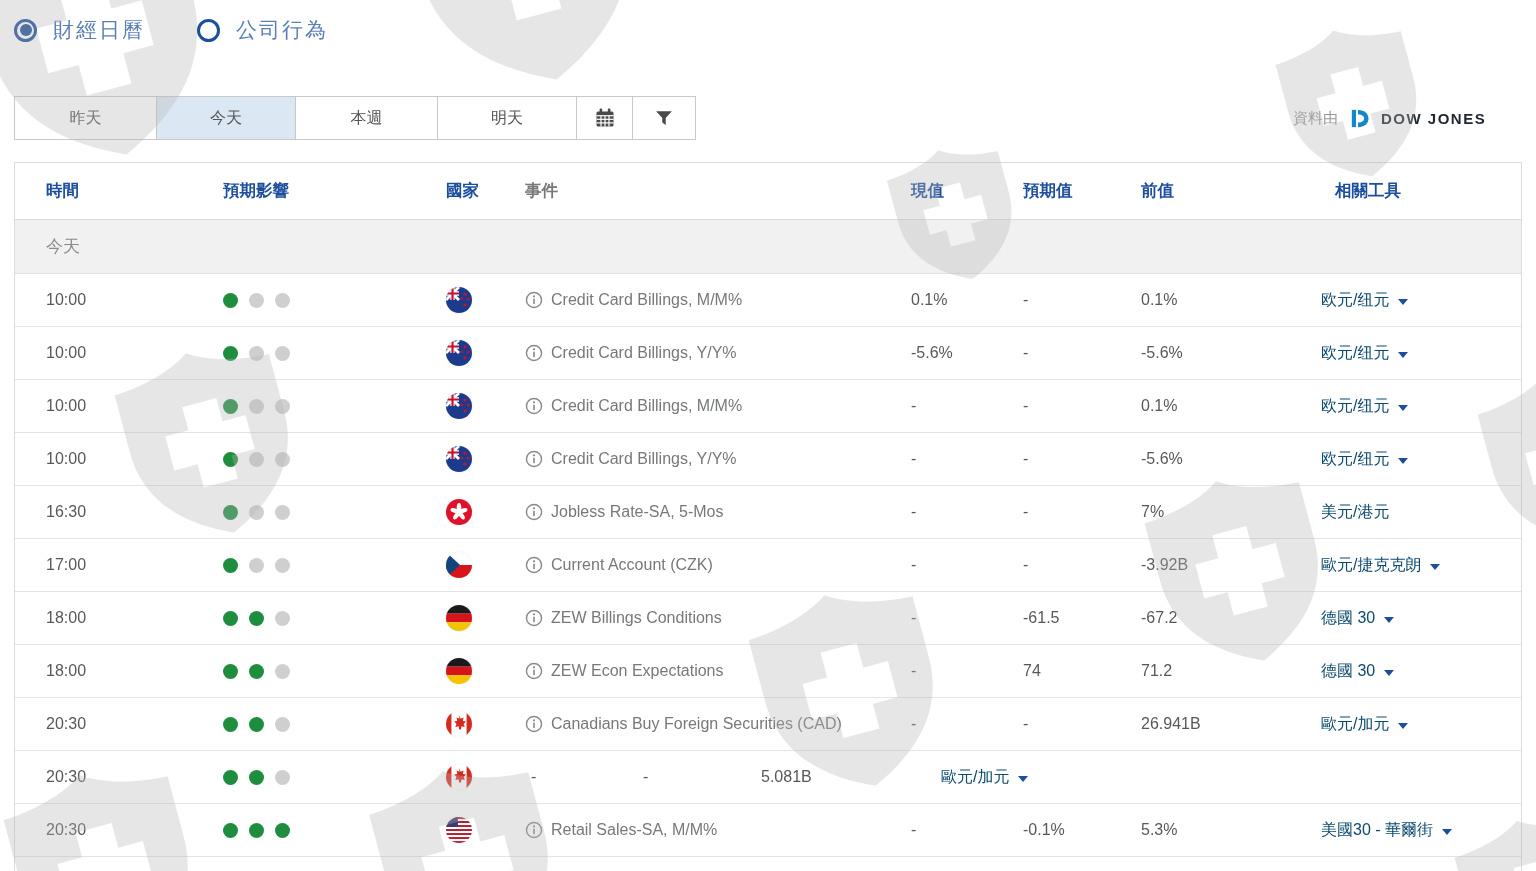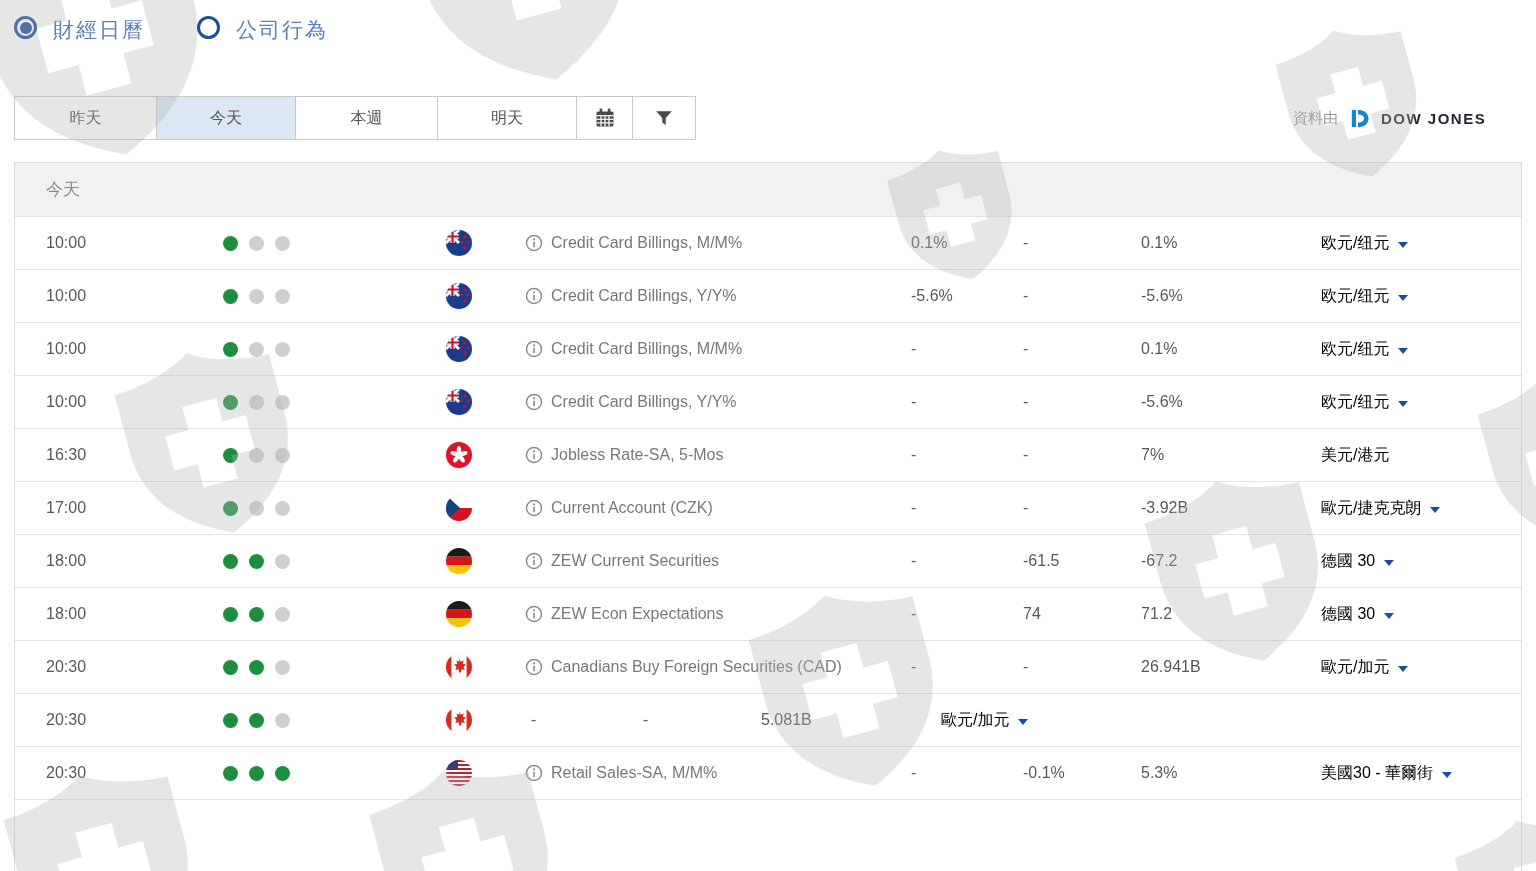--- a/index.html
+++ b/index.html
@@ -11,7 +11,7 @@
 
   
   .radio-row{position:absolute;left:14px;top:16px;display:flex;align-items:center;gap:52px;z-index:2;}
-  .radio-opt{display:flex;gap:16px;cursor:pointer;}
+  .radio-opt{display:flex;align-items:center;gap:16px;cursor:pointer;}
   .radio{width:23px;height:23px;border:3px solid #1d4e9e;border-radius:50%;box-sizing:border-box;position:relative;background:#fff;flex:none;}
   .radio.selected::after{content:"";position:absolute;inset:2.5px;background:#1d4e9e;border-radius:50%;}
   .radio-label{font-size:21px;color:#5b7fb4;letter-spacing:2px;}

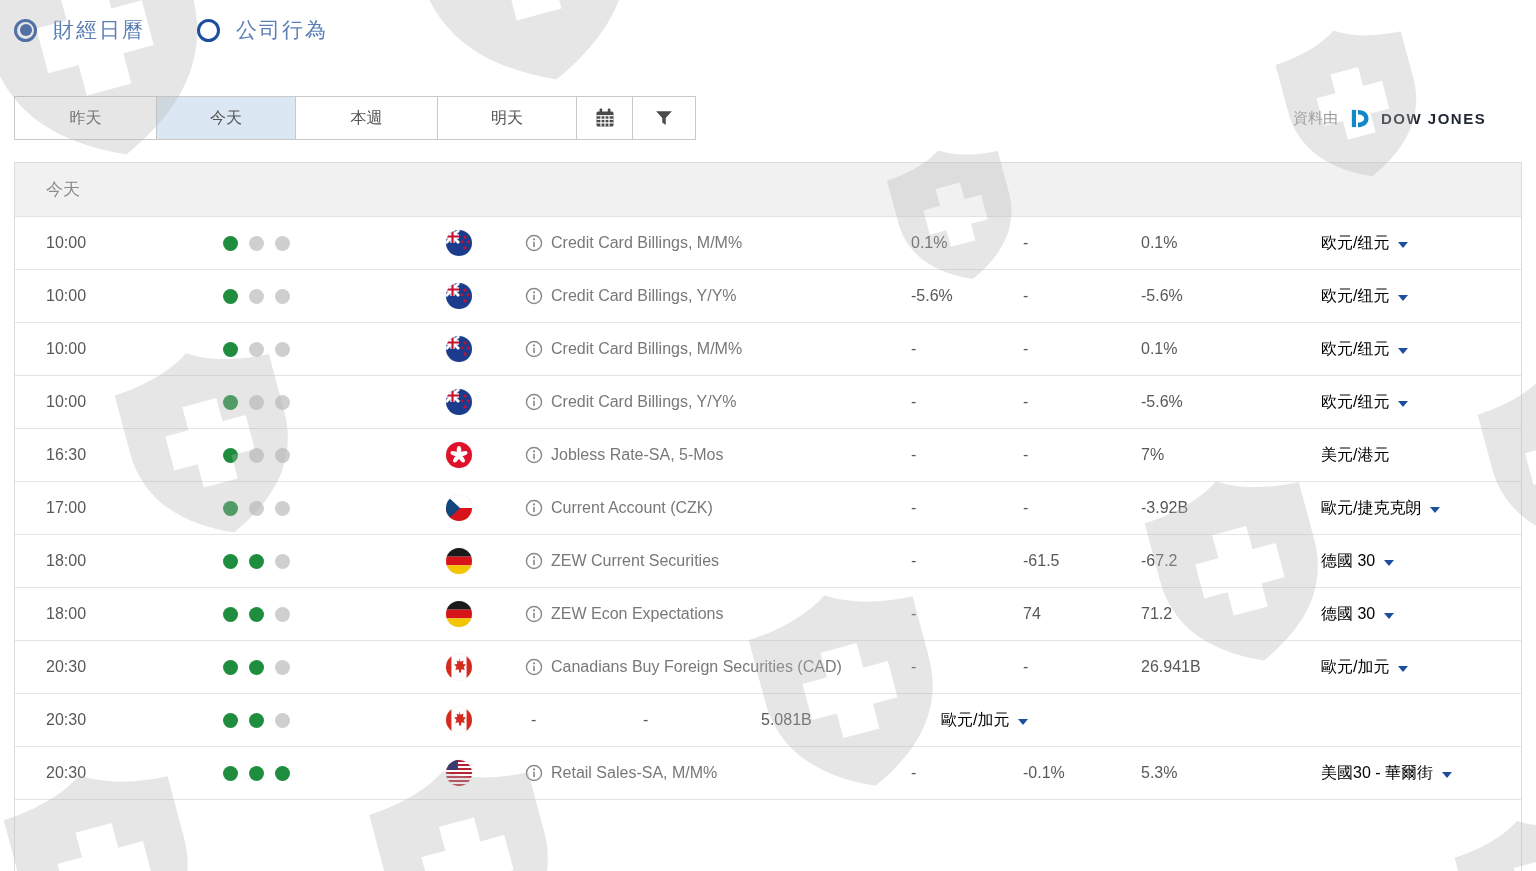--- a/index.html
+++ b/index.html
@@ -151,6 +151,16 @@
   </div>
 
   <div class="table">
+    <div class="thead">
+      <div class="cell c-time">時間</div>
+      <div class="cell c-impact">預期影響</div>
+      <div class="cell c-country">國家</div>
+      <div class="cell c-event">事件</div>
+      <div class="cell c-actual">現值</div>
+      <div class="cell c-forecast">預期值</div>
+      <div class="cell c-previous">前值</div>
+      <div class="cell c-tools">相關工具</div>
+    </div>
     <div class="group-row">
       <span>今天</span>
     </div>

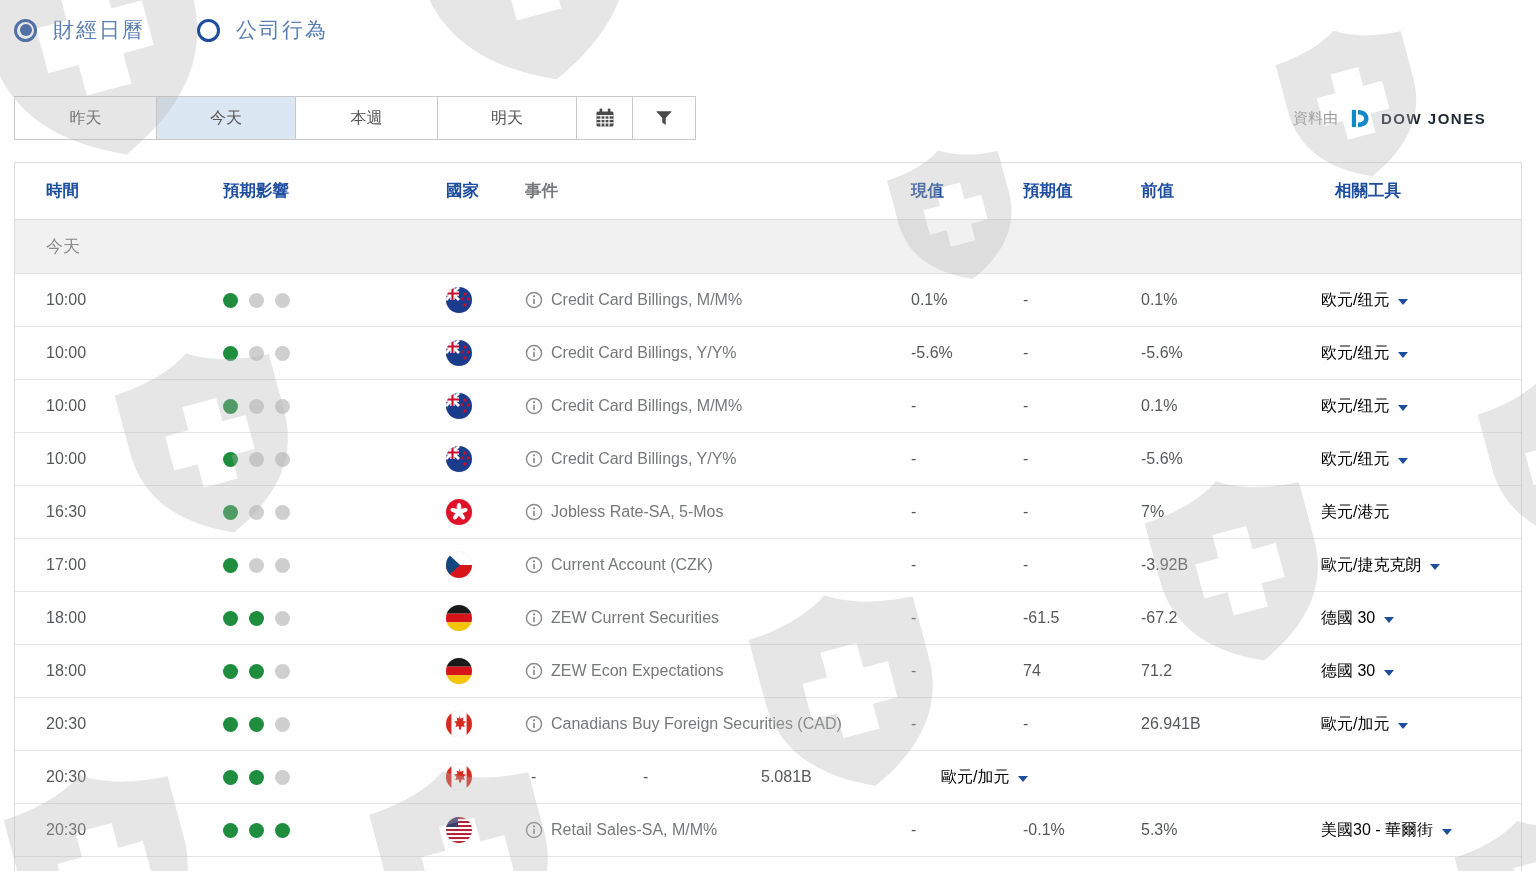--- a/index.html
+++ b/index.html
@@ -54,7 +54,7 @@
 
   .info{display:flex;align-items:center;flex:none;cursor:pointer;}
 
-  .tool-link{color:#000000;text-decoration:none;cursor:pointer;white-space:nowrap;}
+  .tool-link{color:#0c4a6e;text-decoration:none;cursor:pointer;white-space:nowrap;}
   .caret{width:0;height:0;border-left:5.5px solid transparent;border-right:5.5px solid transparent;border-top:6.5px solid #1d4e9e;margin-top:3px;cursor:pointer;flex:none;}
 </style>
 </head>

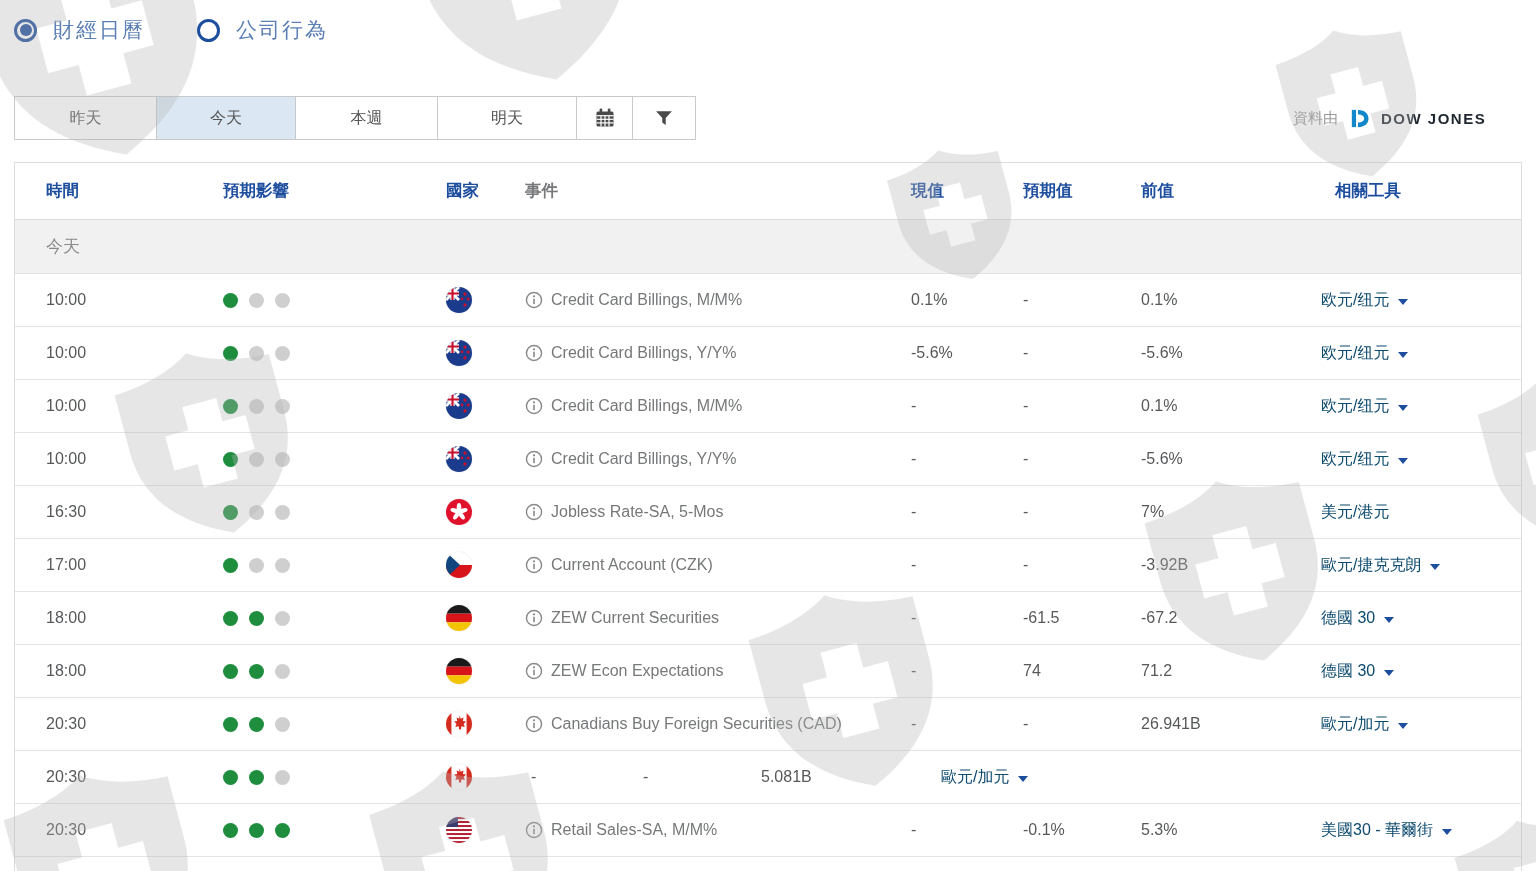--- a/index.html
+++ b/index.html
@@ -440,7 +440,7 @@
           <circle cx="10" cy="5.9" r="1.25" fill="#8a8a8a"></circle>
         </svg>
       </span>
-      <span class="ev-text">ZEW Current Securities</span>
+      <span class="ev-text">ZEW Billings Conditions</span>
     </div>
     <div class="cell c-actual">-</div>
     <div class="cell c-forecast">-61.5</div>

